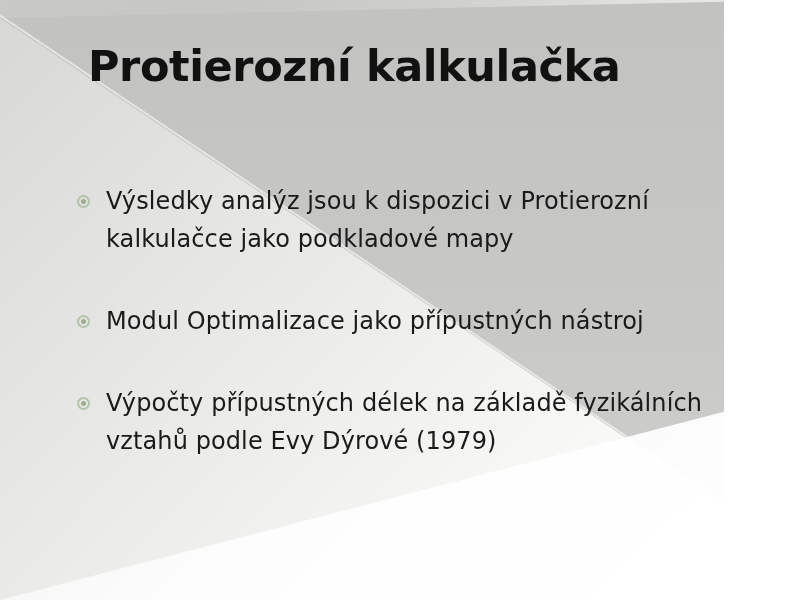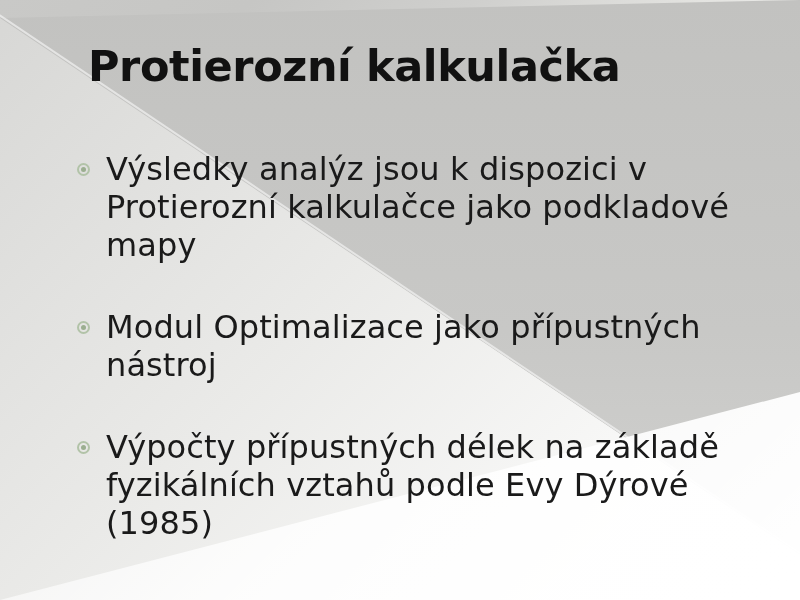--- a/index.html
+++ b/index.html
@@ -11,7 +11,7 @@
 
   .slide {
     position: relative;
-    width: 800px;
+    width: 724px;
     height: 600px;
     overflow: hidden;
     font-family: "DejaVu Sans", "Liberation Sans", sans-serif;

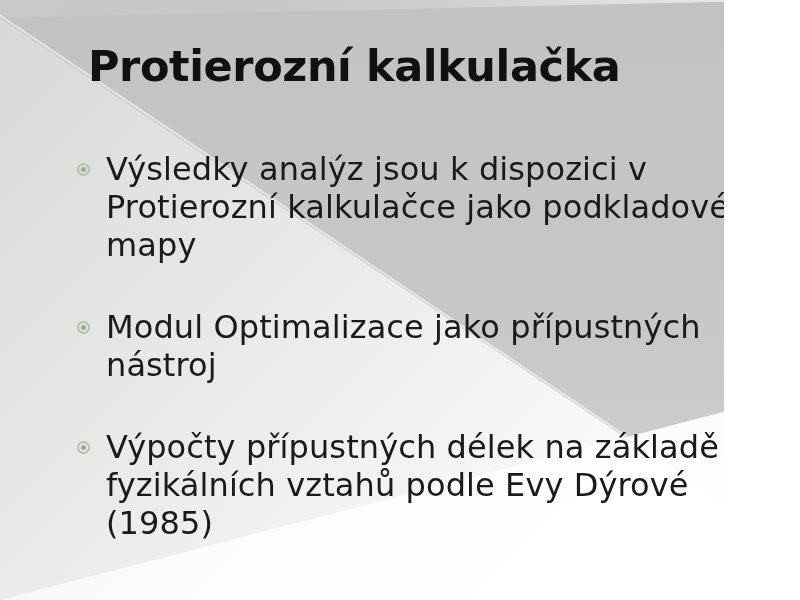--- a/index.html
+++ b/index.html
@@ -106,12 +106,13 @@
     display: block;
     padding-left: 34px;
     margin-bottom: 44px;
-    font-size: 32px;
+    font-size: 24px;
     line-height: 38px;
     color: #1a1a1a;
     font-weight: normal;
     letter-spacing: 0.1px;
     font-family: "DejaVu Sans", "Liberation Sans", sans-serif;
+    margin-top: 32px;
   }
 
   .bullet-item:last-child { margin-bottom: 0; }

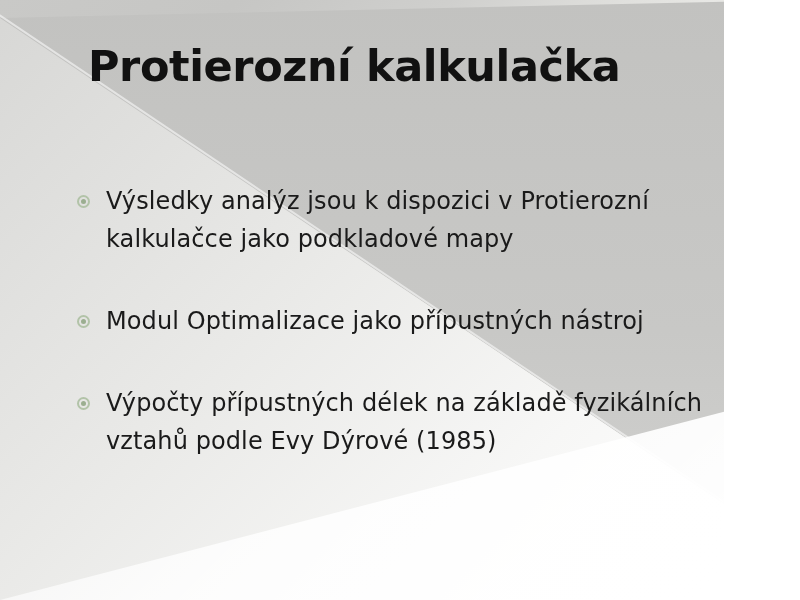--- a/index.html
+++ b/index.html
@@ -175,7 +175,7 @@
 
       <li class="bullet-item">
         <span class="bullet-marker"></span>
-        <span class="bullet-text">Výpočty přípustných délek na základě fyzikálních vztahů podle Evy Dýrové (1985)</span>
+        <span class="bullet-text">Výpočty přípustných délek na základě fyzikálních vztahů podle Evy Dýrové (1979)</span>
       </li>
 
     </ul>

